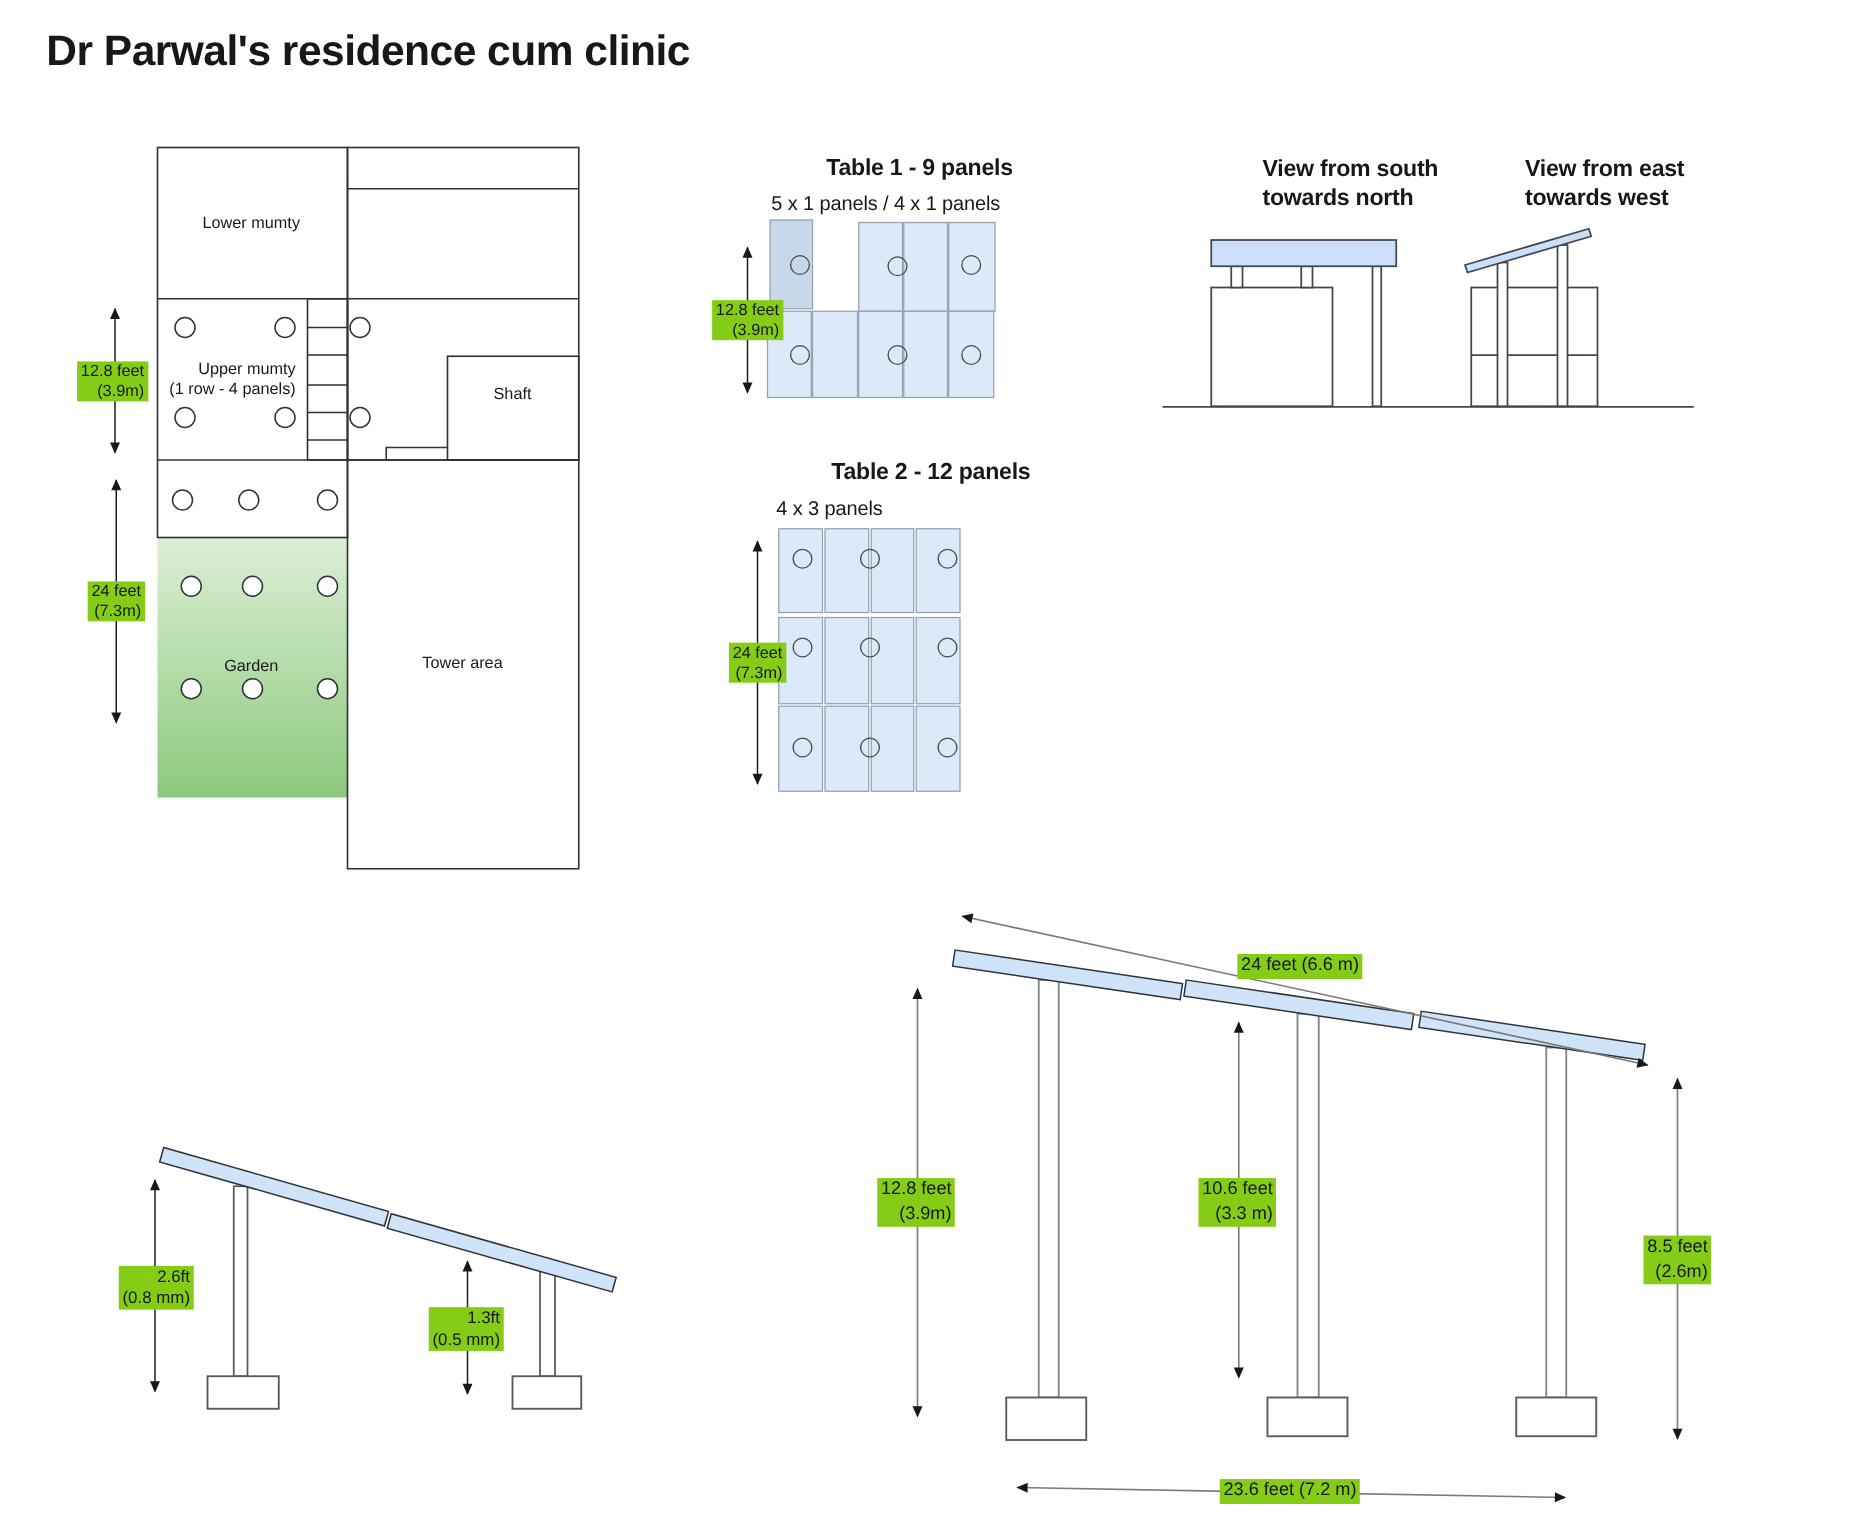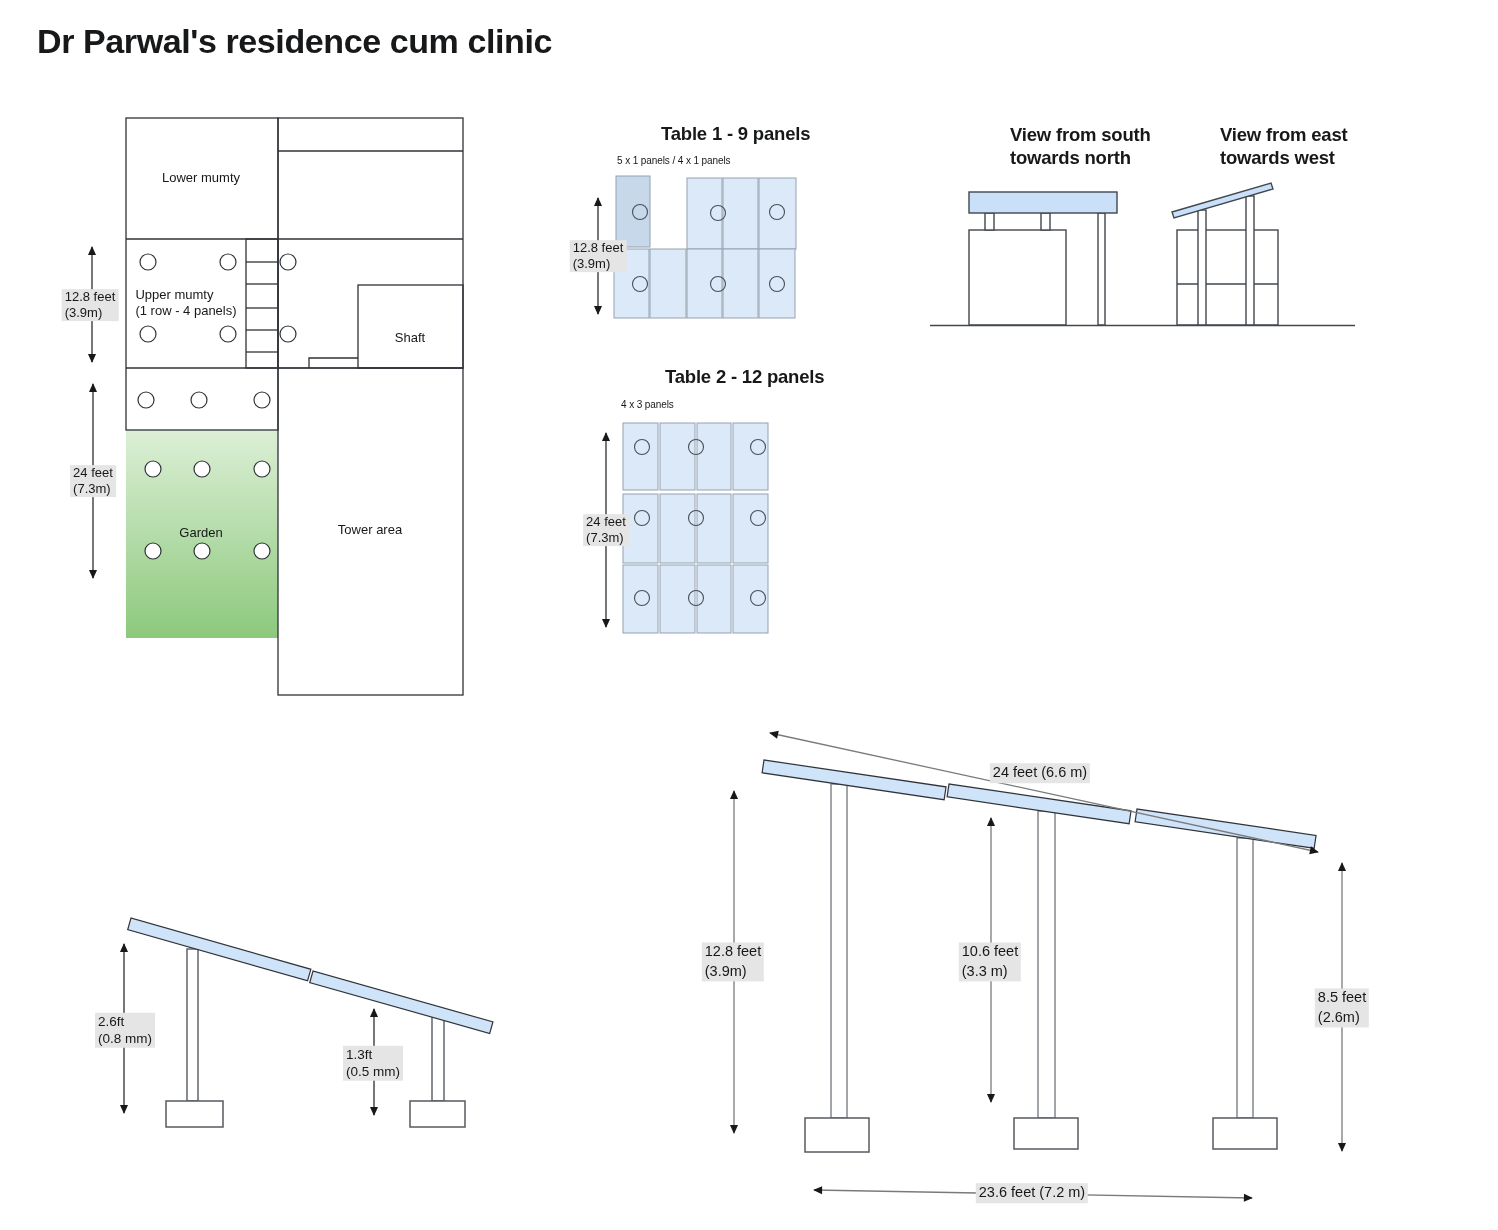--- a/index.html
+++ b/index.html
@@ -13,7 +13,7 @@
   .bg{background:#e5e5e5;padding:0 3px;}
   .h1{font-size:34px;font-weight:700;letter-spacing:-0.4px;}
   .h2{font-size:18.5px;font-weight:700;letter-spacing:-0.2px;line-height:1.22;margin-left:44px;}
-  .sub{font-size:10px;letter-spacing:-0.1px;text-align:center;}
+  .sub{font-size:16px;letter-spacing:-0.1px;text-align:center;}
   .f13{font-size:13px;line-height:1.22;}
   .f13d{font-size:13.5px;line-height:1.28;}
   .f14{font-size:14.5px;line-height:1.35;}

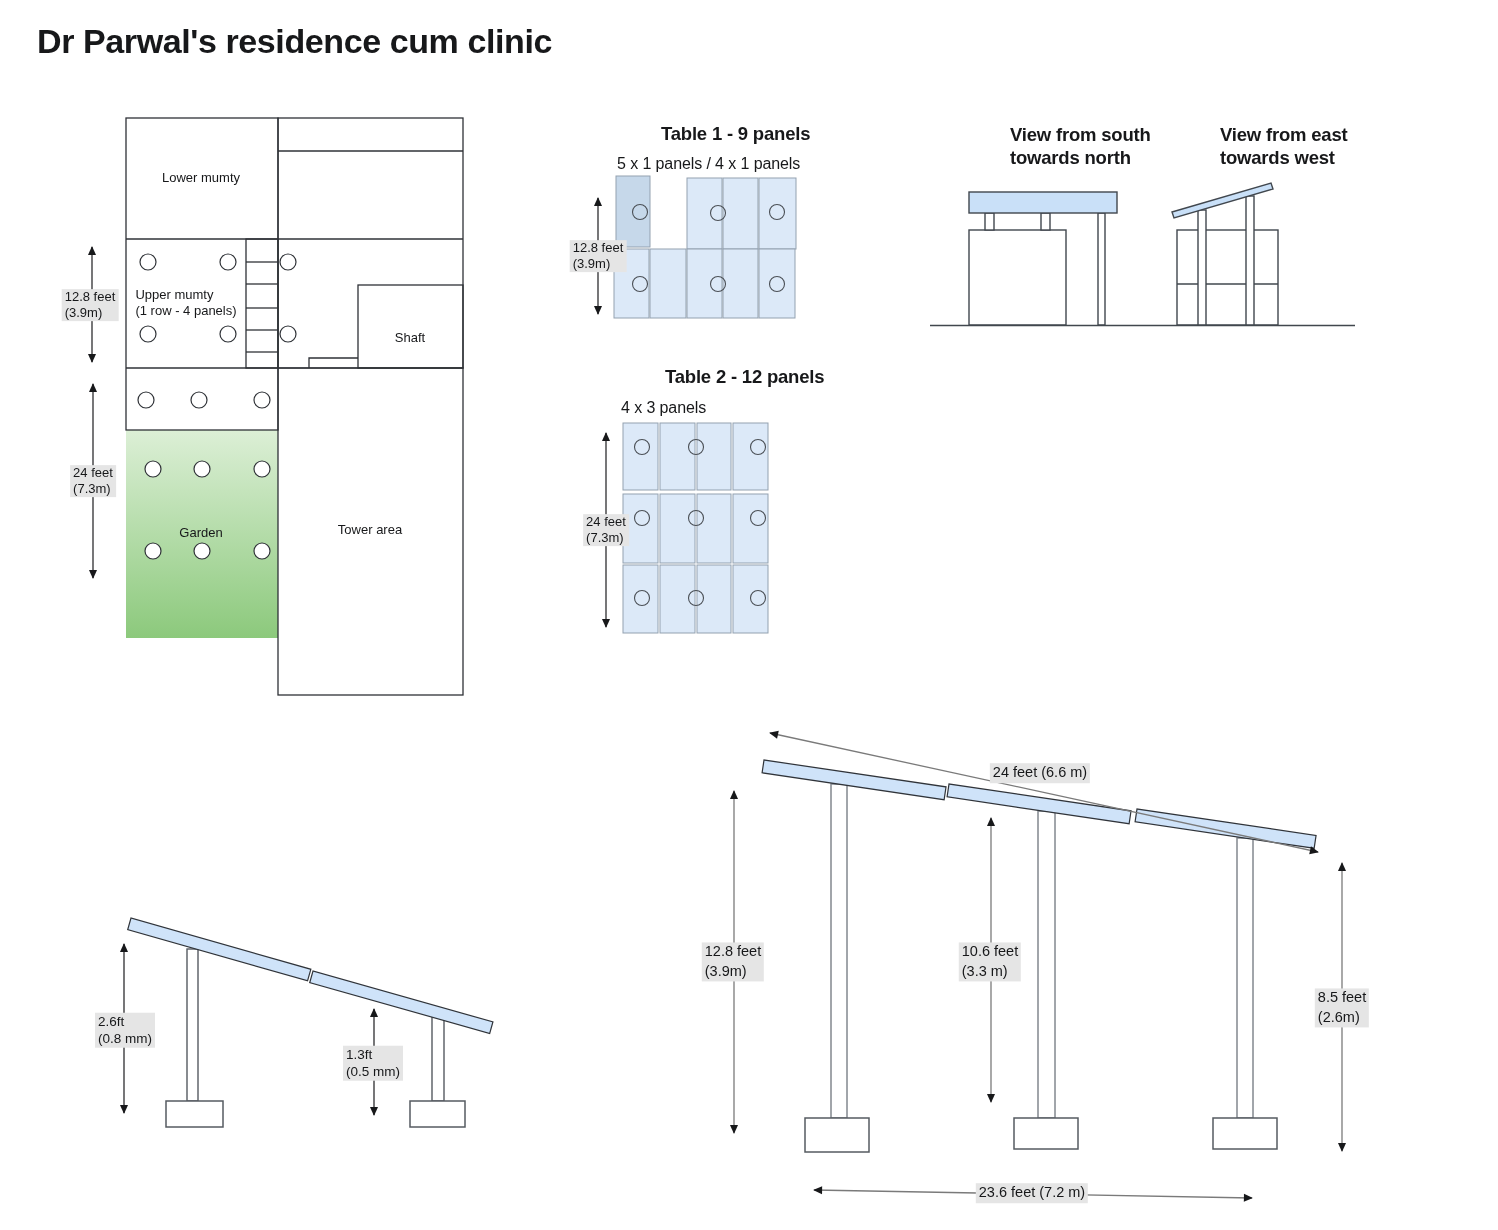--- a/index.html
+++ b/index.html
@@ -8,7 +8,7 @@
   #stage svg{position:absolute;left:0;top:0;z-index:2;}
   #garden{position:absolute;z-index:1;left:126px;top:430px;width:152px;height:208px;
           background:linear-gradient(180deg,var(--garden-green-top,#dcefd6),var(--garden-green-bottom,#8cc97c));}
-  .c{position:absolute;z-index:3;transform:translate(-50%,-50%);text-align:left;white-space:pre-line;}
+  .c{position:absolute;z-index:3;transform:translate(-50%,-50%);text-align:right;white-space:pre-line;}
   .l{position:absolute;z-index:3;white-space:pre-line;}
   .bg{background:#e5e5e5;padding:0 3px;}
   .h1{font-size:34px;font-weight:700;letter-spacing:-0.4px;}

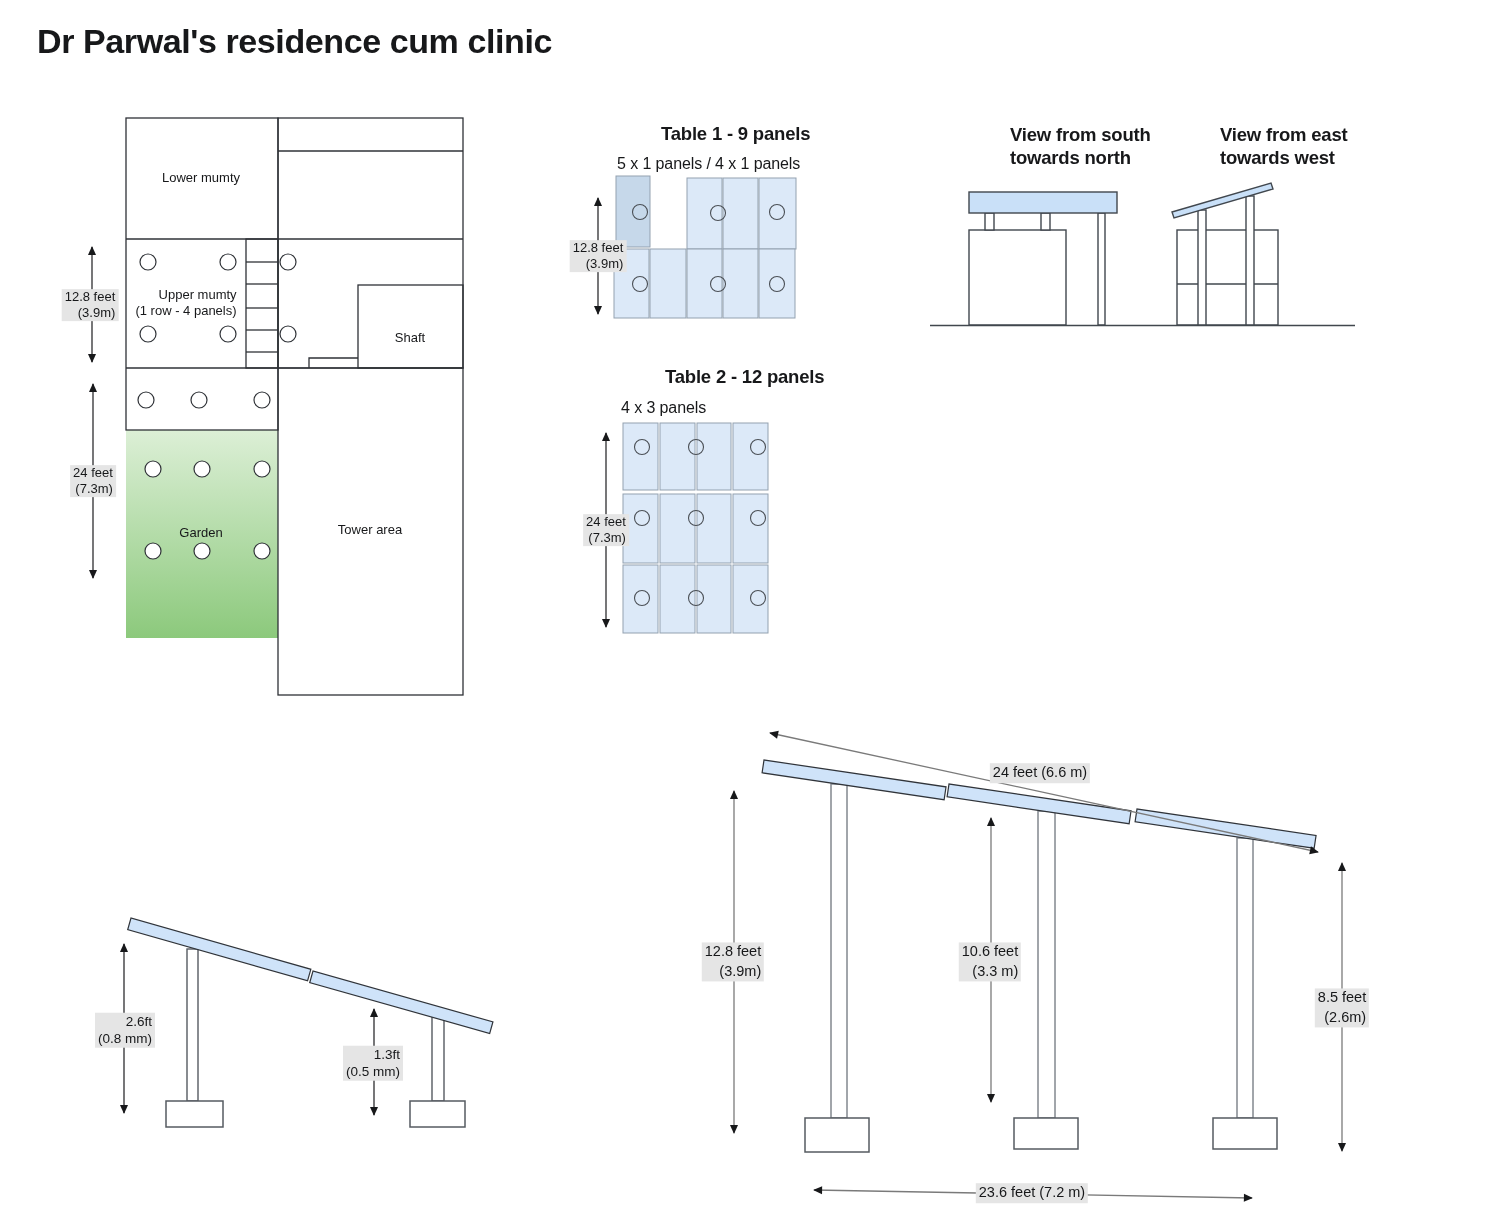--- a/index.html
+++ b/index.html
@@ -10,7 +10,7 @@
           background:linear-gradient(180deg,var(--garden-green-top,#dcefd6),var(--garden-green-bottom,#8cc97c));}
   .c{position:absolute;z-index:3;transform:translate(-50%,-50%);text-align:right;white-space:pre-line;}
   .l{position:absolute;z-index:3;white-space:pre-line;}
-  .bg{background:#e5e5e5;padding:0 3px;}
+  .bg{background:#84cc16;padding:0 3px;}
   .h1{font-size:34px;font-weight:700;letter-spacing:-0.4px;}
   .h2{font-size:18.5px;font-weight:700;letter-spacing:-0.2px;line-height:1.22;margin-left:44px;}
   .sub{font-size:16px;letter-spacing:-0.1px;text-align:center;}

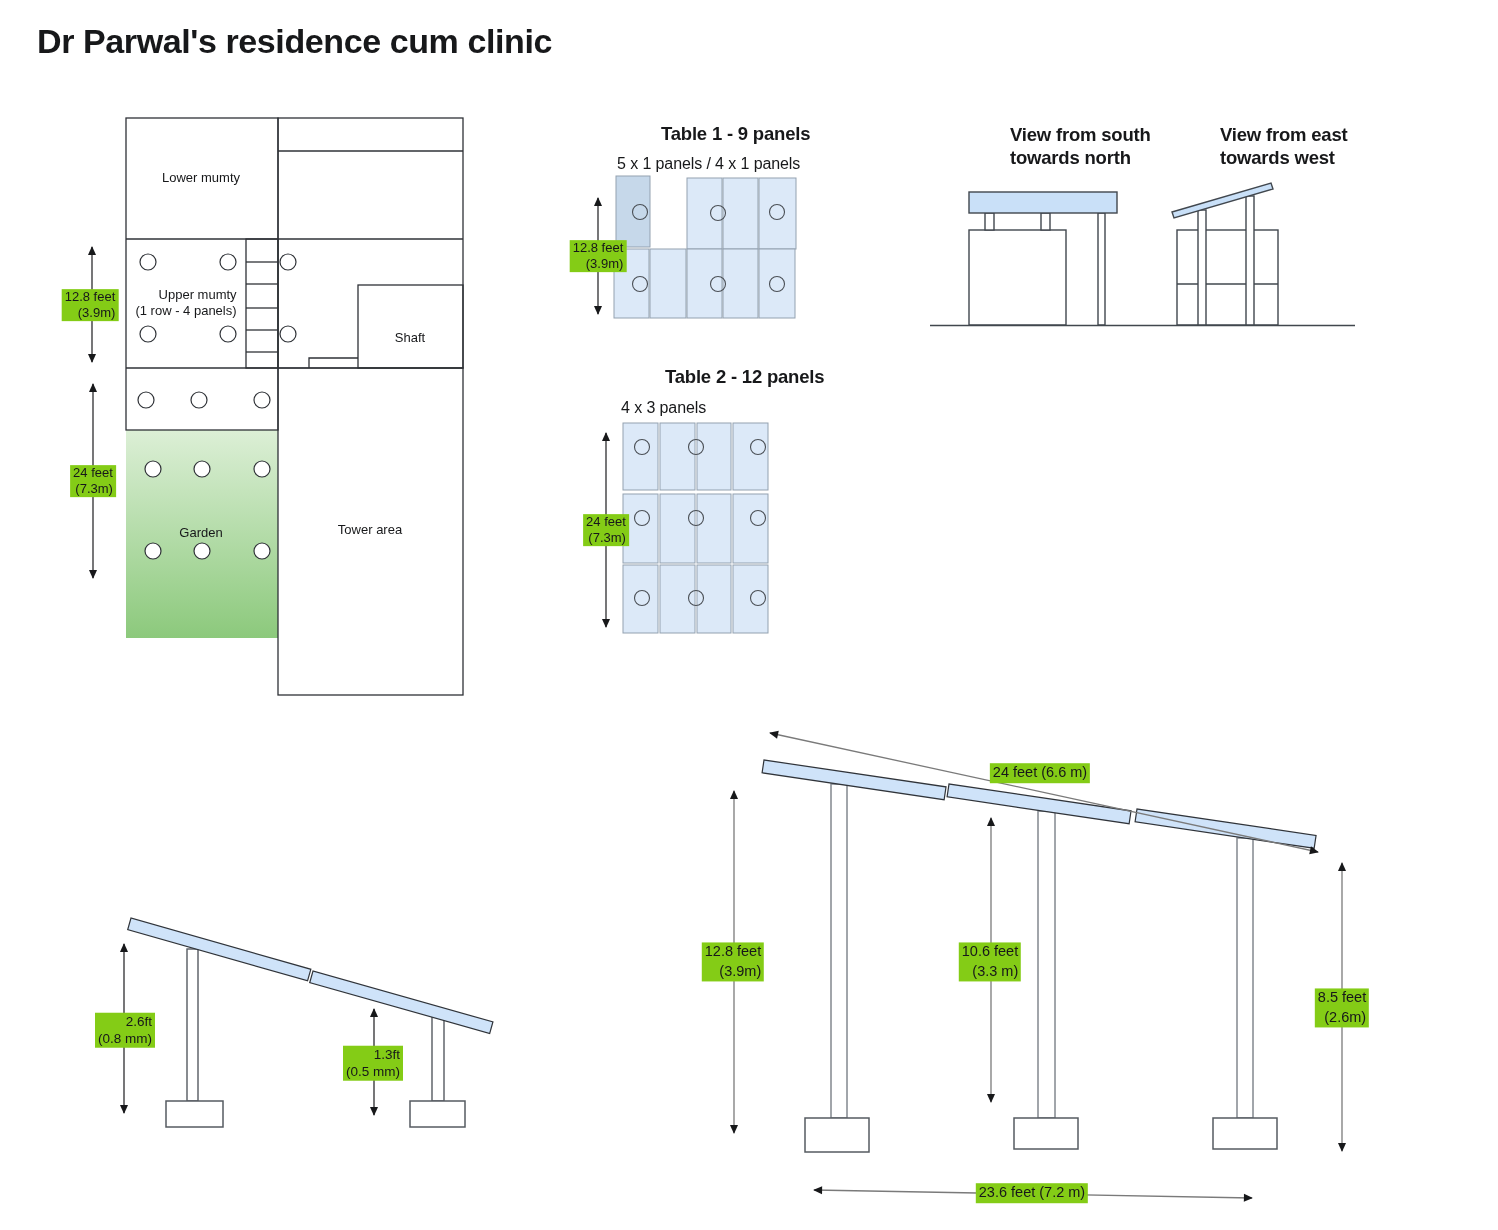--- a/index.html
+++ b/index.html
@@ -191,7 +191,7 @@
   <div class="c f13" style="left:201px;top:178px">Lower mumty</div>
   <div class="c f13" style="left:186px;top:303px">Upper mumty
 (1 row - 4 panels)</div>
-  <div class="c f13" style="left:410px;top:338px">Shaft</div>
+  <div class="c f13" style="left:410px;top:315px">Shaft</div>
   <div class="c f13" style="left:201px;top:533px">Garden</div>
   <div class="c f13" style="left:370px;top:530px">Tower area</div>
   <div class="c f13 bg" style="left:90px;top:305px">12.8 feet

